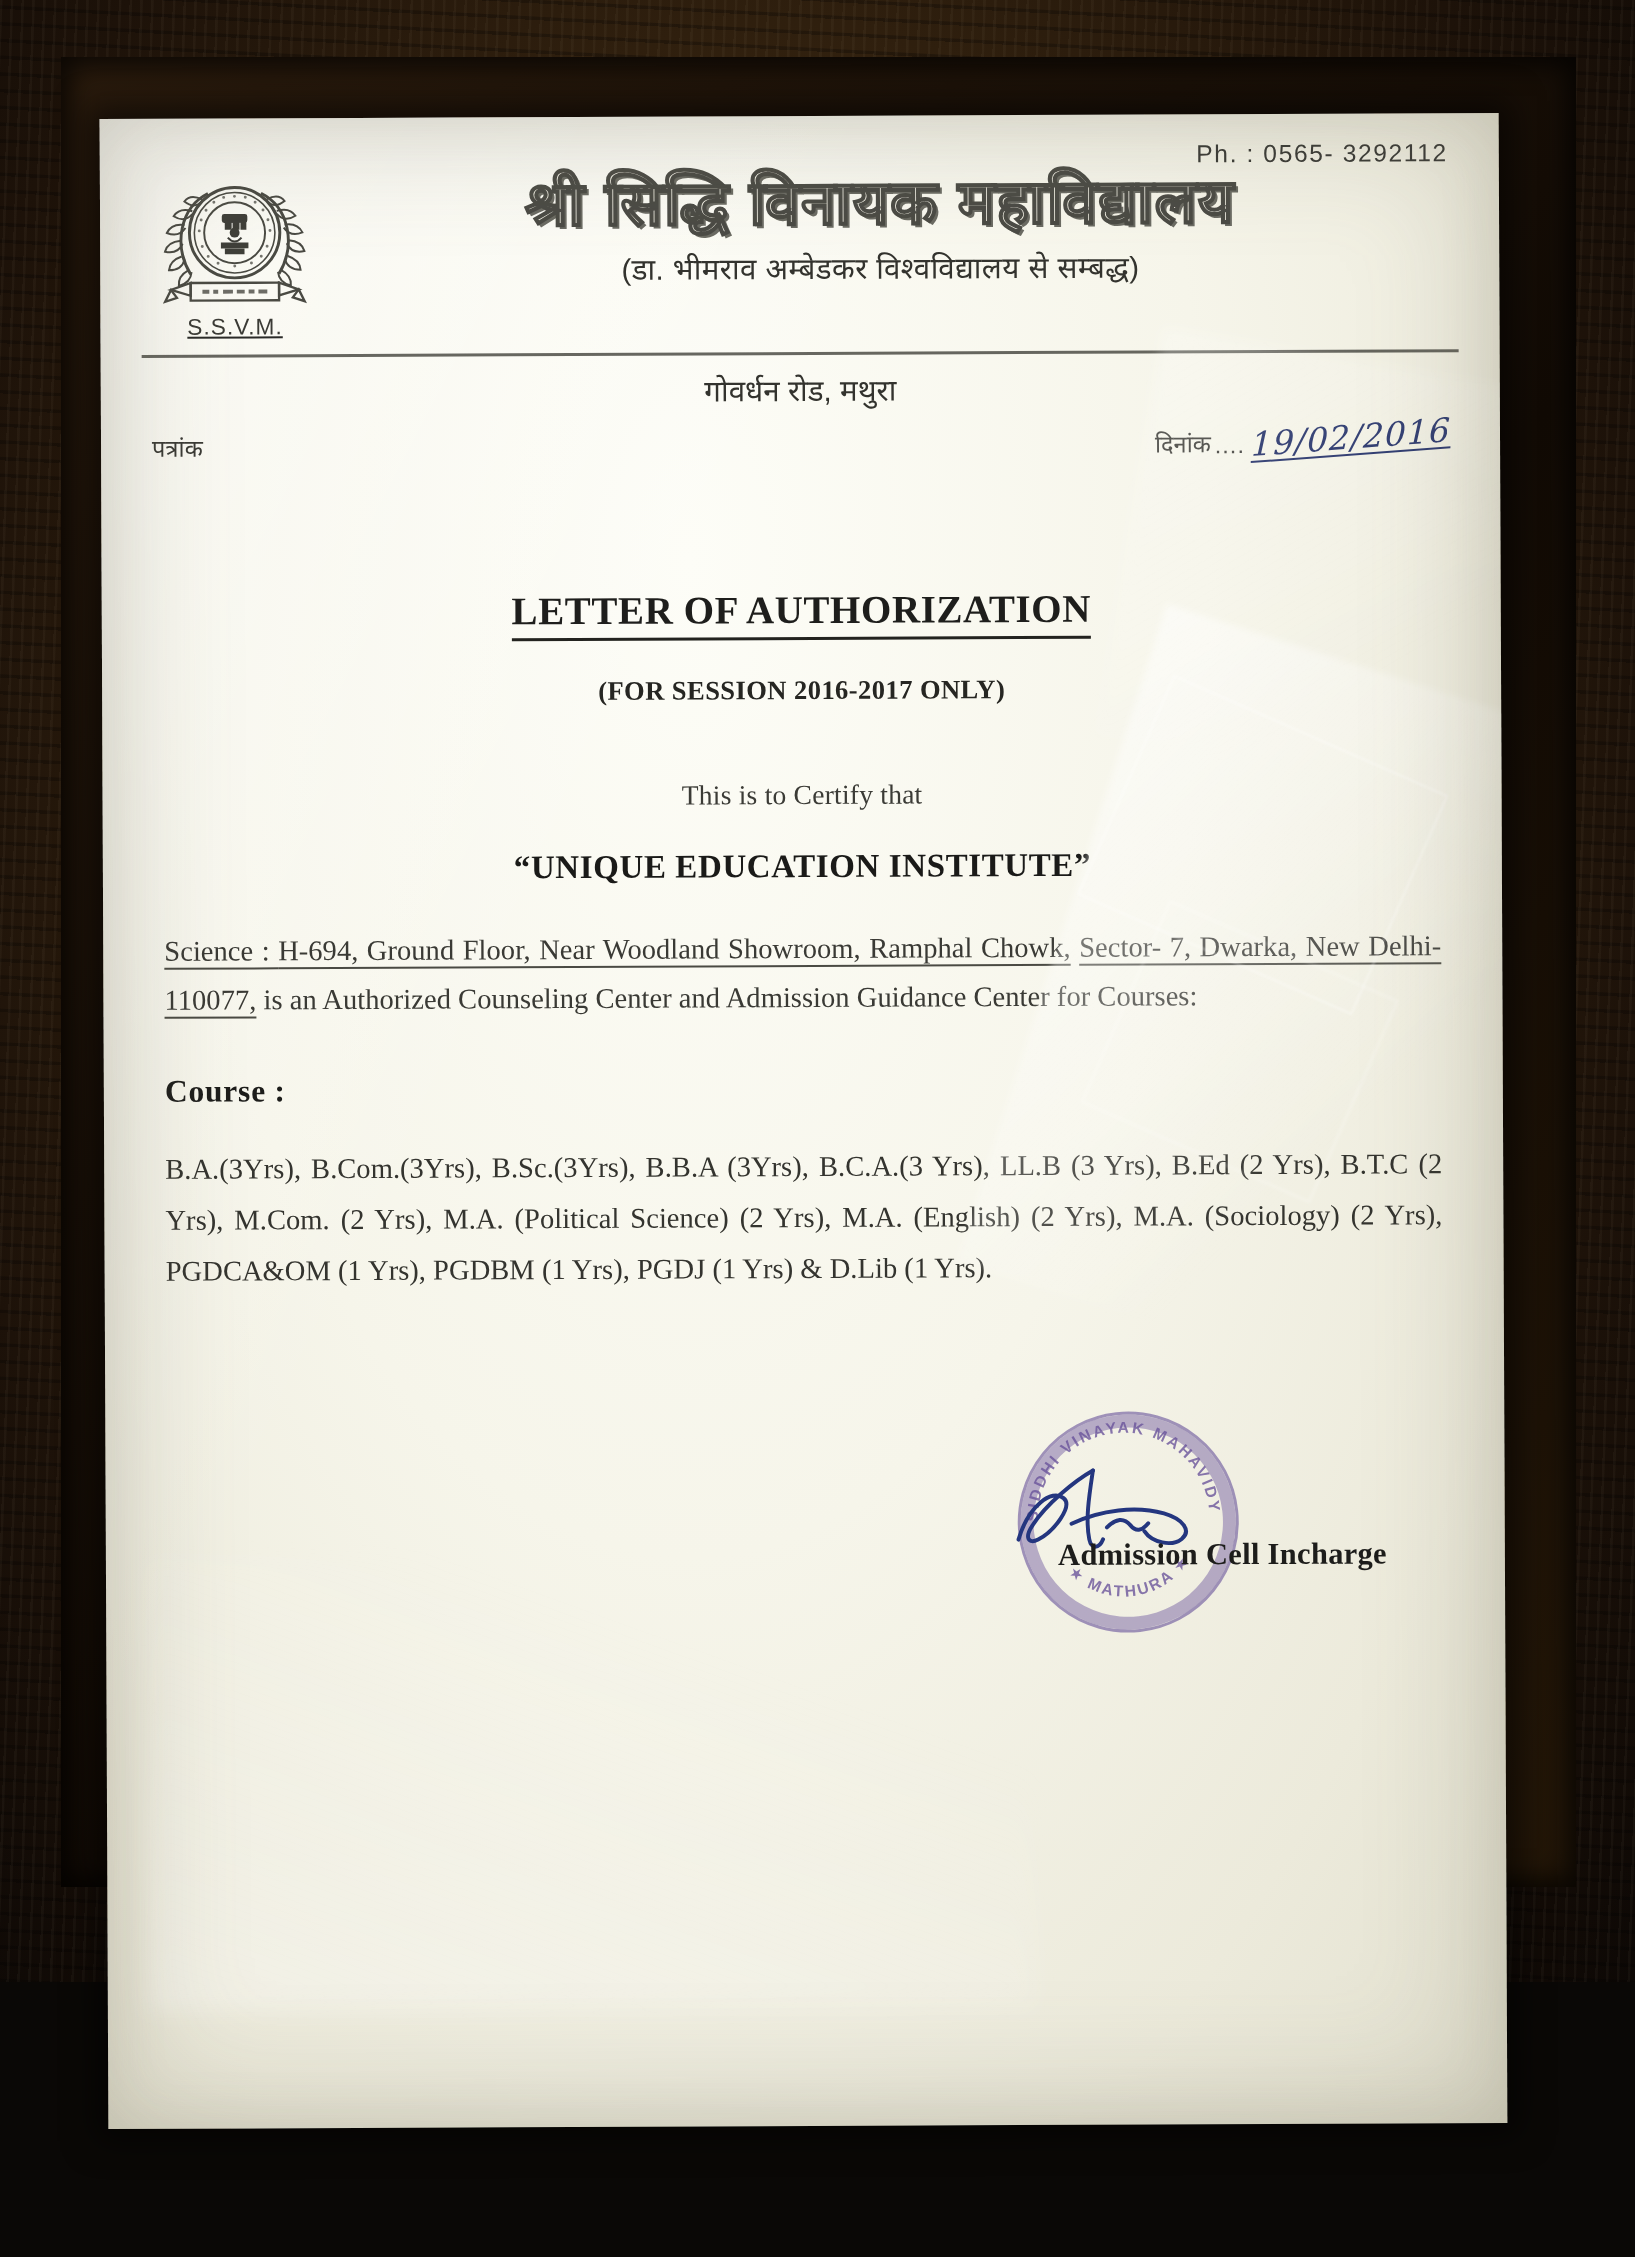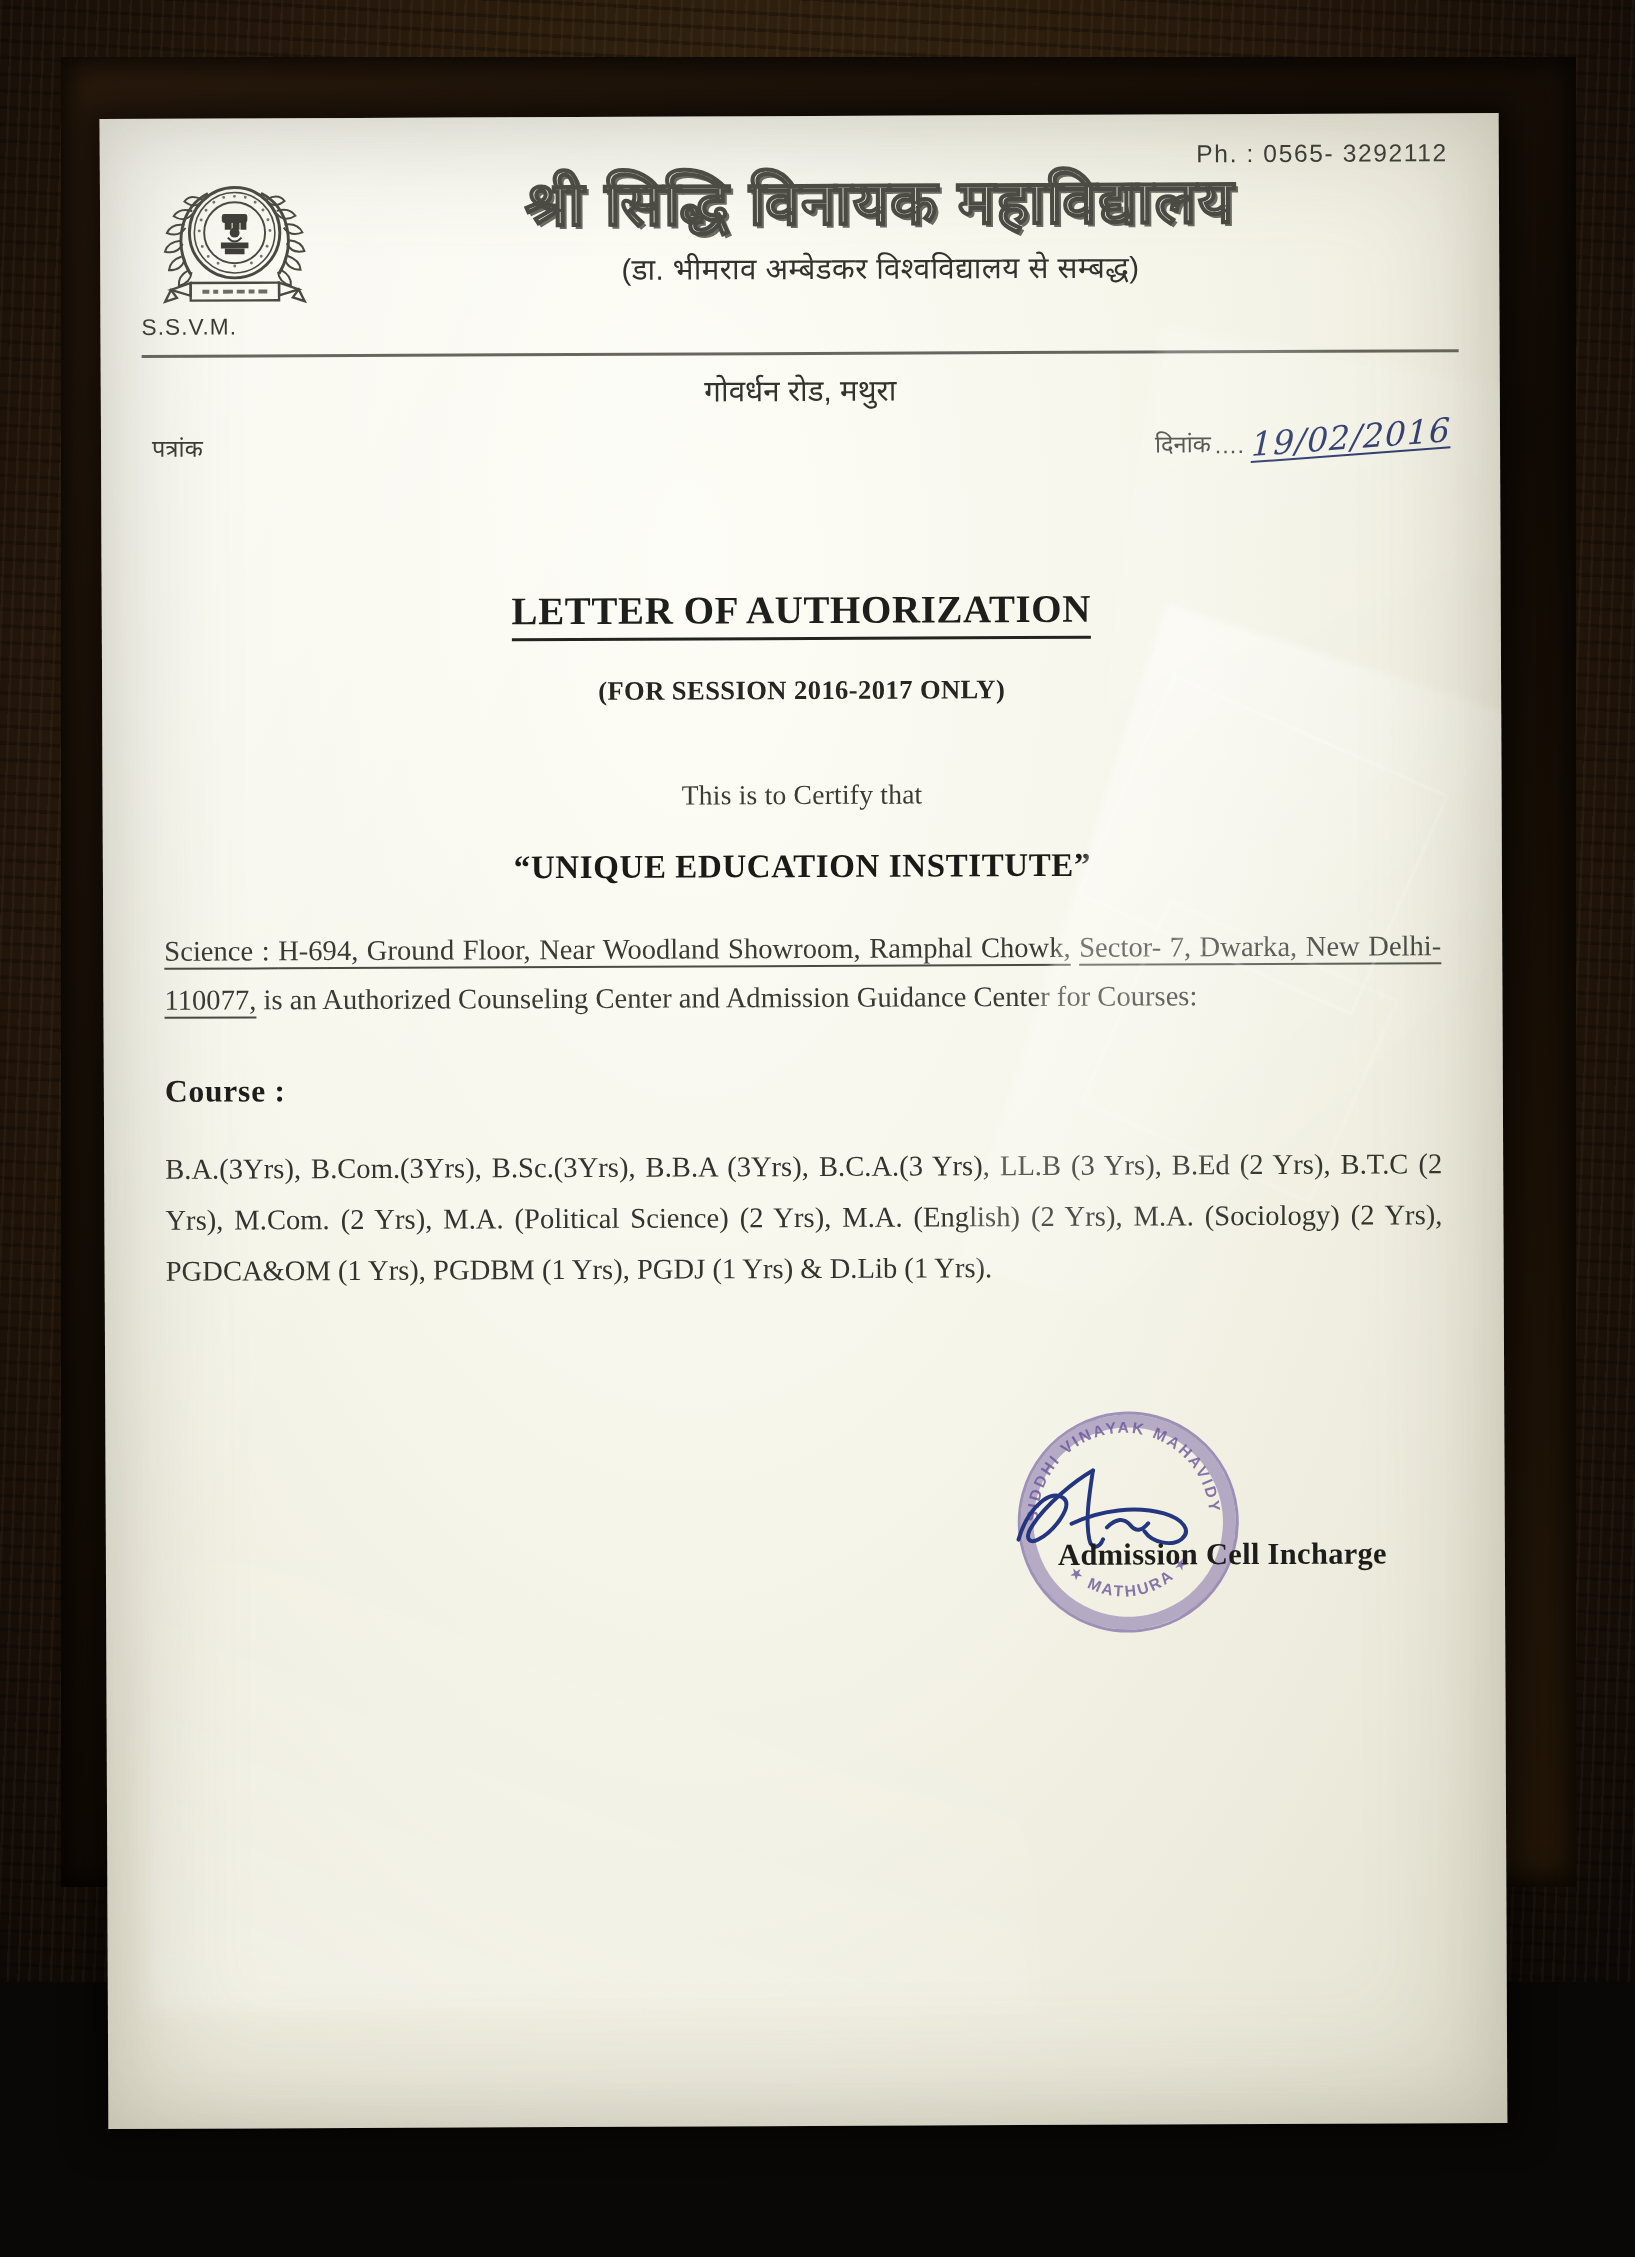--- a/index.html
+++ b/index.html
@@ -67,7 +67,7 @@
   }
   .head-row{display:flex;align-items:flex-start;margin-top:23.6px;}
 
-  .logo-wrap{width:187px;flex:0 0 187px;padding-top:3.9px;}
+  .logo-wrap{width:187px;flex:0 0 187px;text-align:center;padding-top:3.9px;text-decoration:underline;}
   .logo{position:relative;width:167px;height:148px;margin:0 auto;}
   .ssvm{
     font-family:"Liberation Sans","DejaVu Sans",sans-serif;

